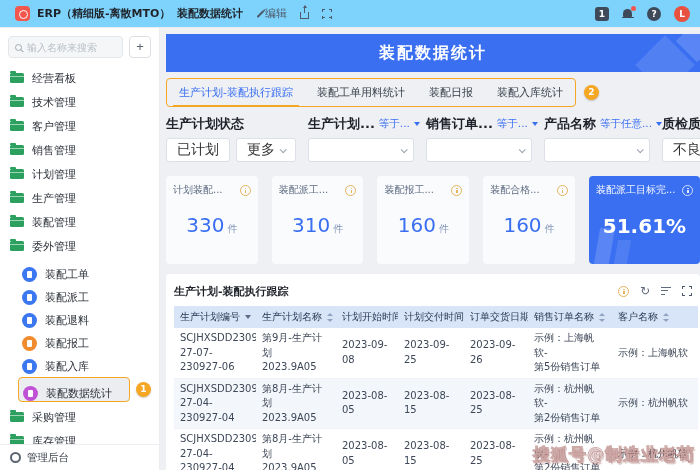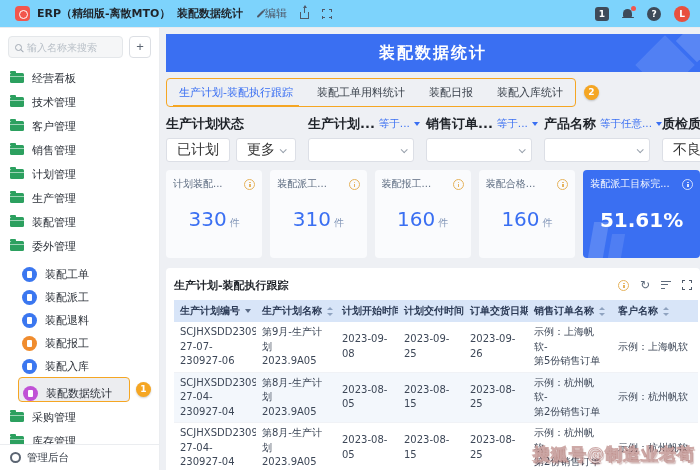--- a/index.html
+++ b/index.html
@@ -108,7 +108,7 @@
           display:flex; align-items:center; justify-content:flex-end; padding:0 7px; cursor:pointer; }
   .fg-sel { width:106px; }
 
-  .cards { margin-top:8px; display:flex; gap:8px; }
+  .cards { margin-top:14px; display:flex; gap:14px; }
   .card { flex:1; height:88px; background:#fafbfd; border-radius:4px; padding:7px 7px; position:relative; overflow:hidden; }
   .card.blue { flex:1.25; background:#3a6ff2; }
   .chead { display:flex; justify-content:space-between; align-items:center; gap:4px; }

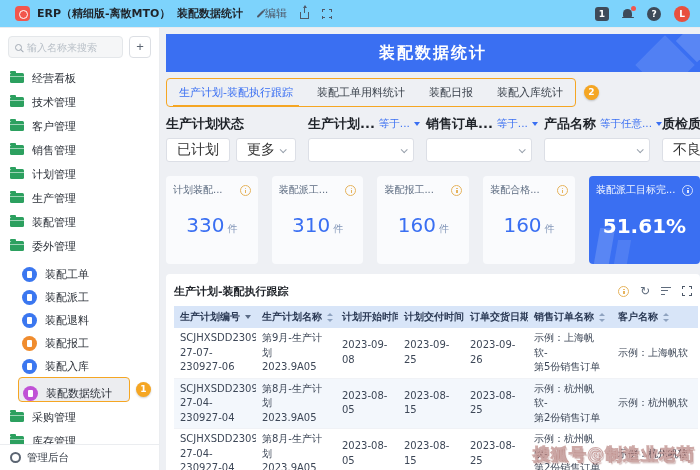--- a/index.html
+++ b/index.html
@@ -138,7 +138,7 @@
       linear-gradient(#5e6b7c,#5e6b7c) left center/7px 1.2px no-repeat,
       linear-gradient(#5e6b7c,#5e6b7c) left bottom/4px 1.2px no-repeat; cursor:pointer; }
   table { border-collapse:collapse; table-layout:fixed; width:100%; margin-top:4px; }
-  thead th { background:#d8e5f8; font-size:10px; color:#2b3a55; font-weight:bold; text-align:left;
+  thead th { background:#d8e5f8; font-size:10px; color:#2b3a55; font-weight:normal; text-align:left;
              padding:4px 6px; white-space:nowrap; overflow:hidden; cursor:pointer; }
   td { font-size:10px; color:#3d4757; padding:3px 6px; vertical-align:middle; white-space:pre-line;
        line-height:1.45; border-bottom:1px solid #f0f2f6; overflow:hidden; }

